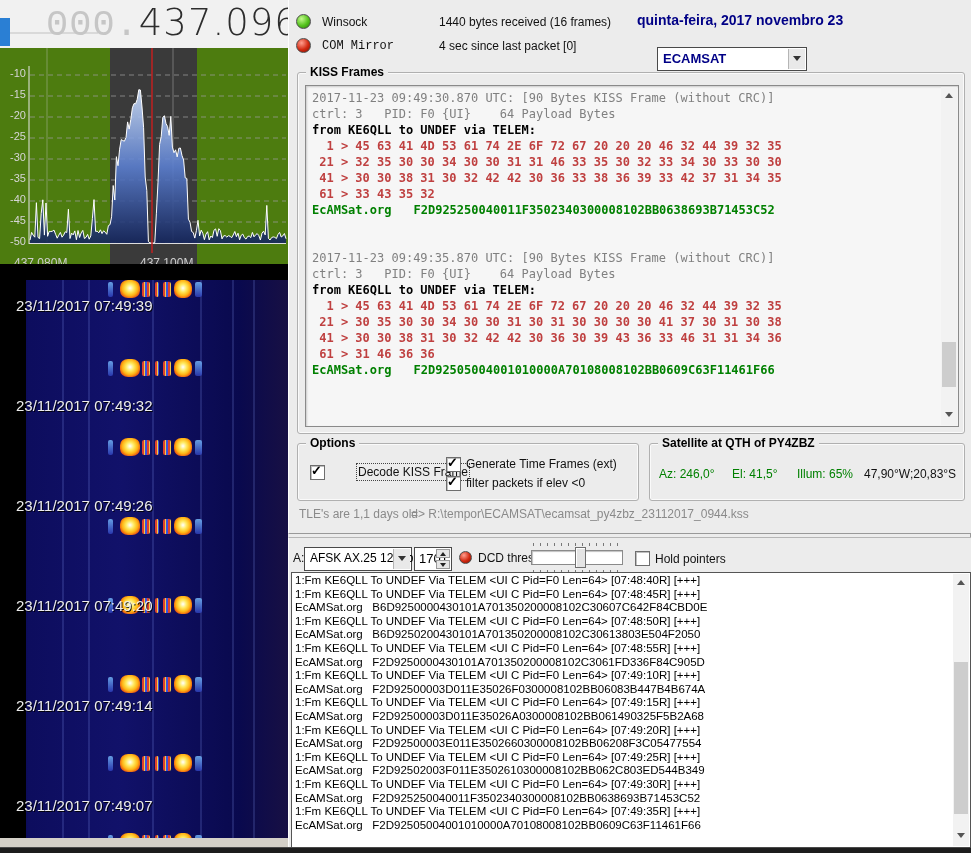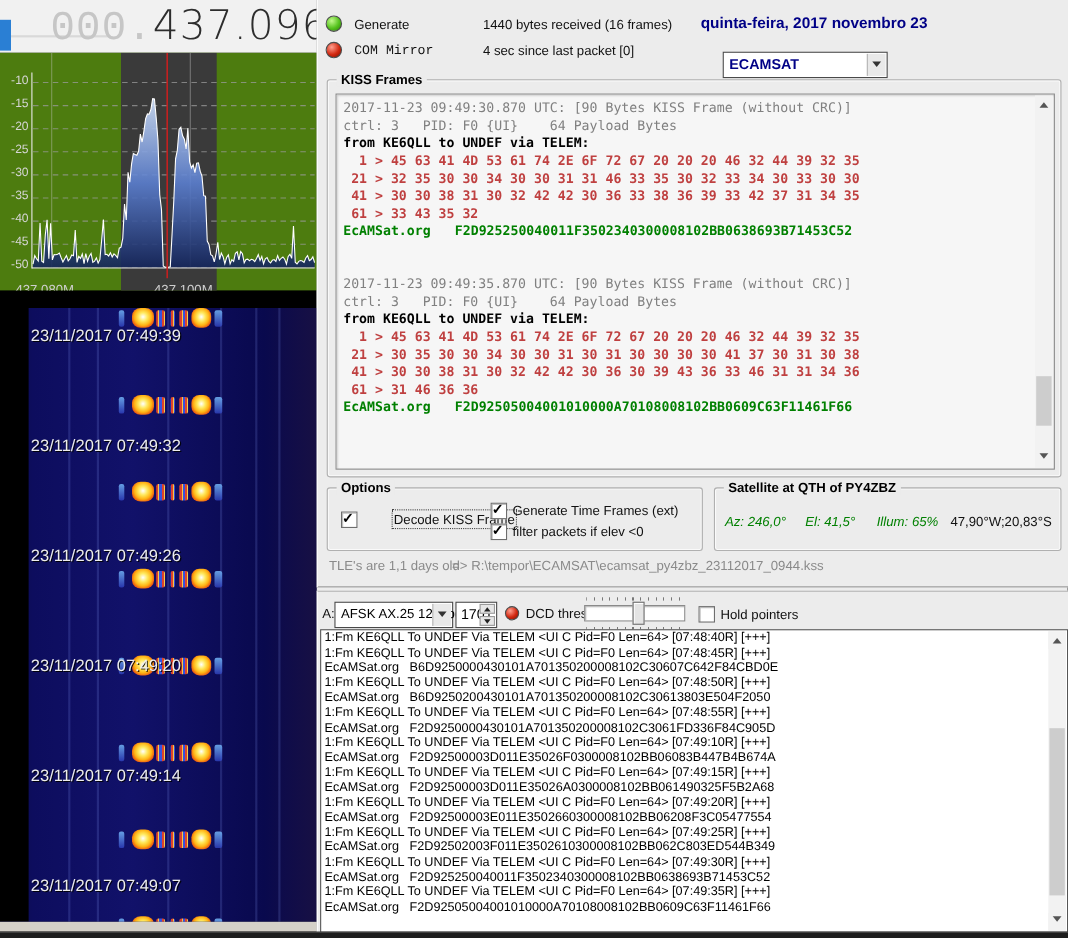--- a/index.html
+++ b/index.html
@@ -253,7 +253,7 @@
 
     <div class="top-window">
       <span class="led led14 led-green" style="left:7px;top:14px;"></span>
-      <span class="ui-txt" style="left:33px;top:15px;">Generate</span>
+      <span class="ui-txt" style="left:33px;top:15px;">Winsock</span>
       <span class="ui-txt" style="left:150px;top:15px;">1440 bytes received (16 frames)</span>
       <span class="date-txt" style="left:348px;top:12px;">quinta-feira, 2017 novembro 23</span>
 

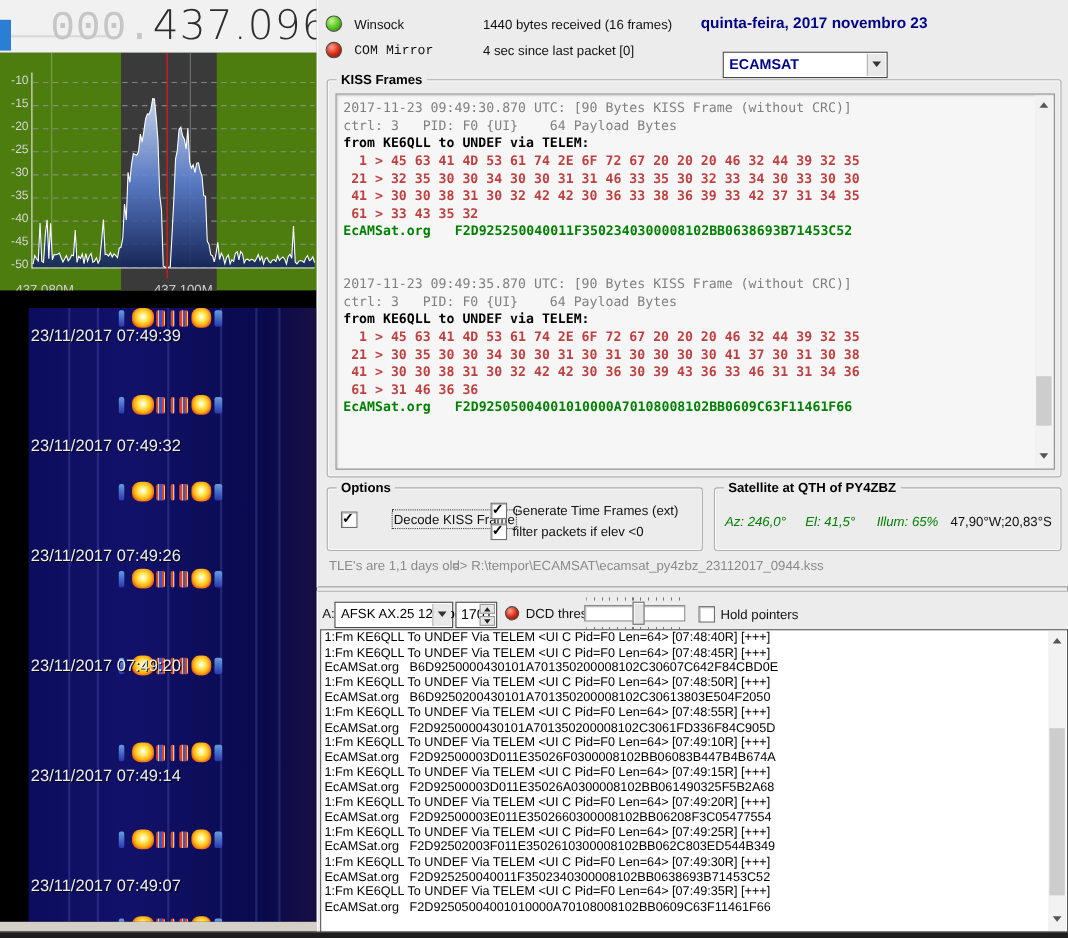--- a/index.html
+++ b/index.html
@@ -28,7 +28,7 @@
     background-image:linear-gradient(90deg, rgba(0,0,30,.5) 0, rgba(0,0,30,0) 30px, rgba(30,30,140,.25) 120px, rgba(0,0,40,.3) 240px, rgba(40,20,20,.35) 285px);}
   .wf-leftstrip{position:absolute;left:0;top:0;width:26px;height:558px;background:#000;}
   .wf-streak{position:absolute;top:0;width:2px;height:558px;background:rgba(140,160,255,.18);}
-  .wf-ts{position:absolute;left:28px;color:#ededed;font-size:15px;text-shadow:1px 1px 0 rgba(0,0,0,.85);white-space:pre;text-align:right;}
+  .wf-ts{position:absolute;left:16px;color:#ededed;font-size:15px;text-shadow:1px 1px 0 rgba(0,0,0,.85);white-space:pre;text-align:right;}
   .wf-burst{position:absolute;left:108px;width:100px;height:15px;}
   .wb{position:absolute;top:0;height:15px;}
   .wb-y{top:-2px;height:18px;border-radius:40%;

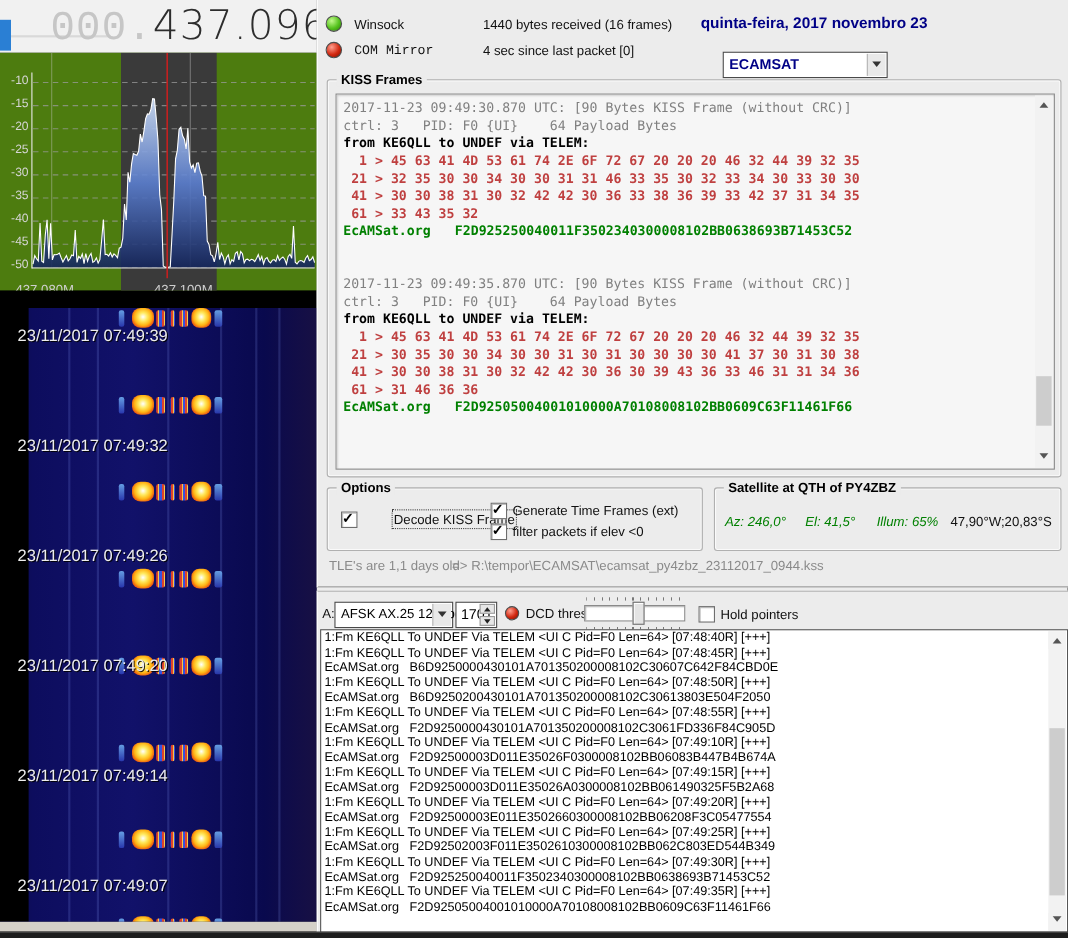--- a/index.html
+++ b/index.html
@@ -79,7 +79,7 @@
   .cb .tick{position:absolute;left:0px;top:-3px;font-size:13px;font-weight:bold;color:#000;}
   .cb-label{position:absolute;font-size:12px;color:#111;white-space:pre;}
   .focus-dotted{outline:1px dotted #444;outline-offset:1px;}
-  .green-val{position:absolute;font-size:12px;color:#008000;white-space:pre;font-style:italic;}
+  .green-val{position:absolute;font-size:12px;color:#008000;white-space:pre;}
   .tle-txt{position:absolute;font-size:12px;color:#8a8a8a;white-space:pre;}
 
   .bottom-window{position:absolute;left:0;top:537px;width:682px;height:310px;background:#ececec;border-top:1px solid #b5b5b5;border-left:1px solid #fdfdfd;}

